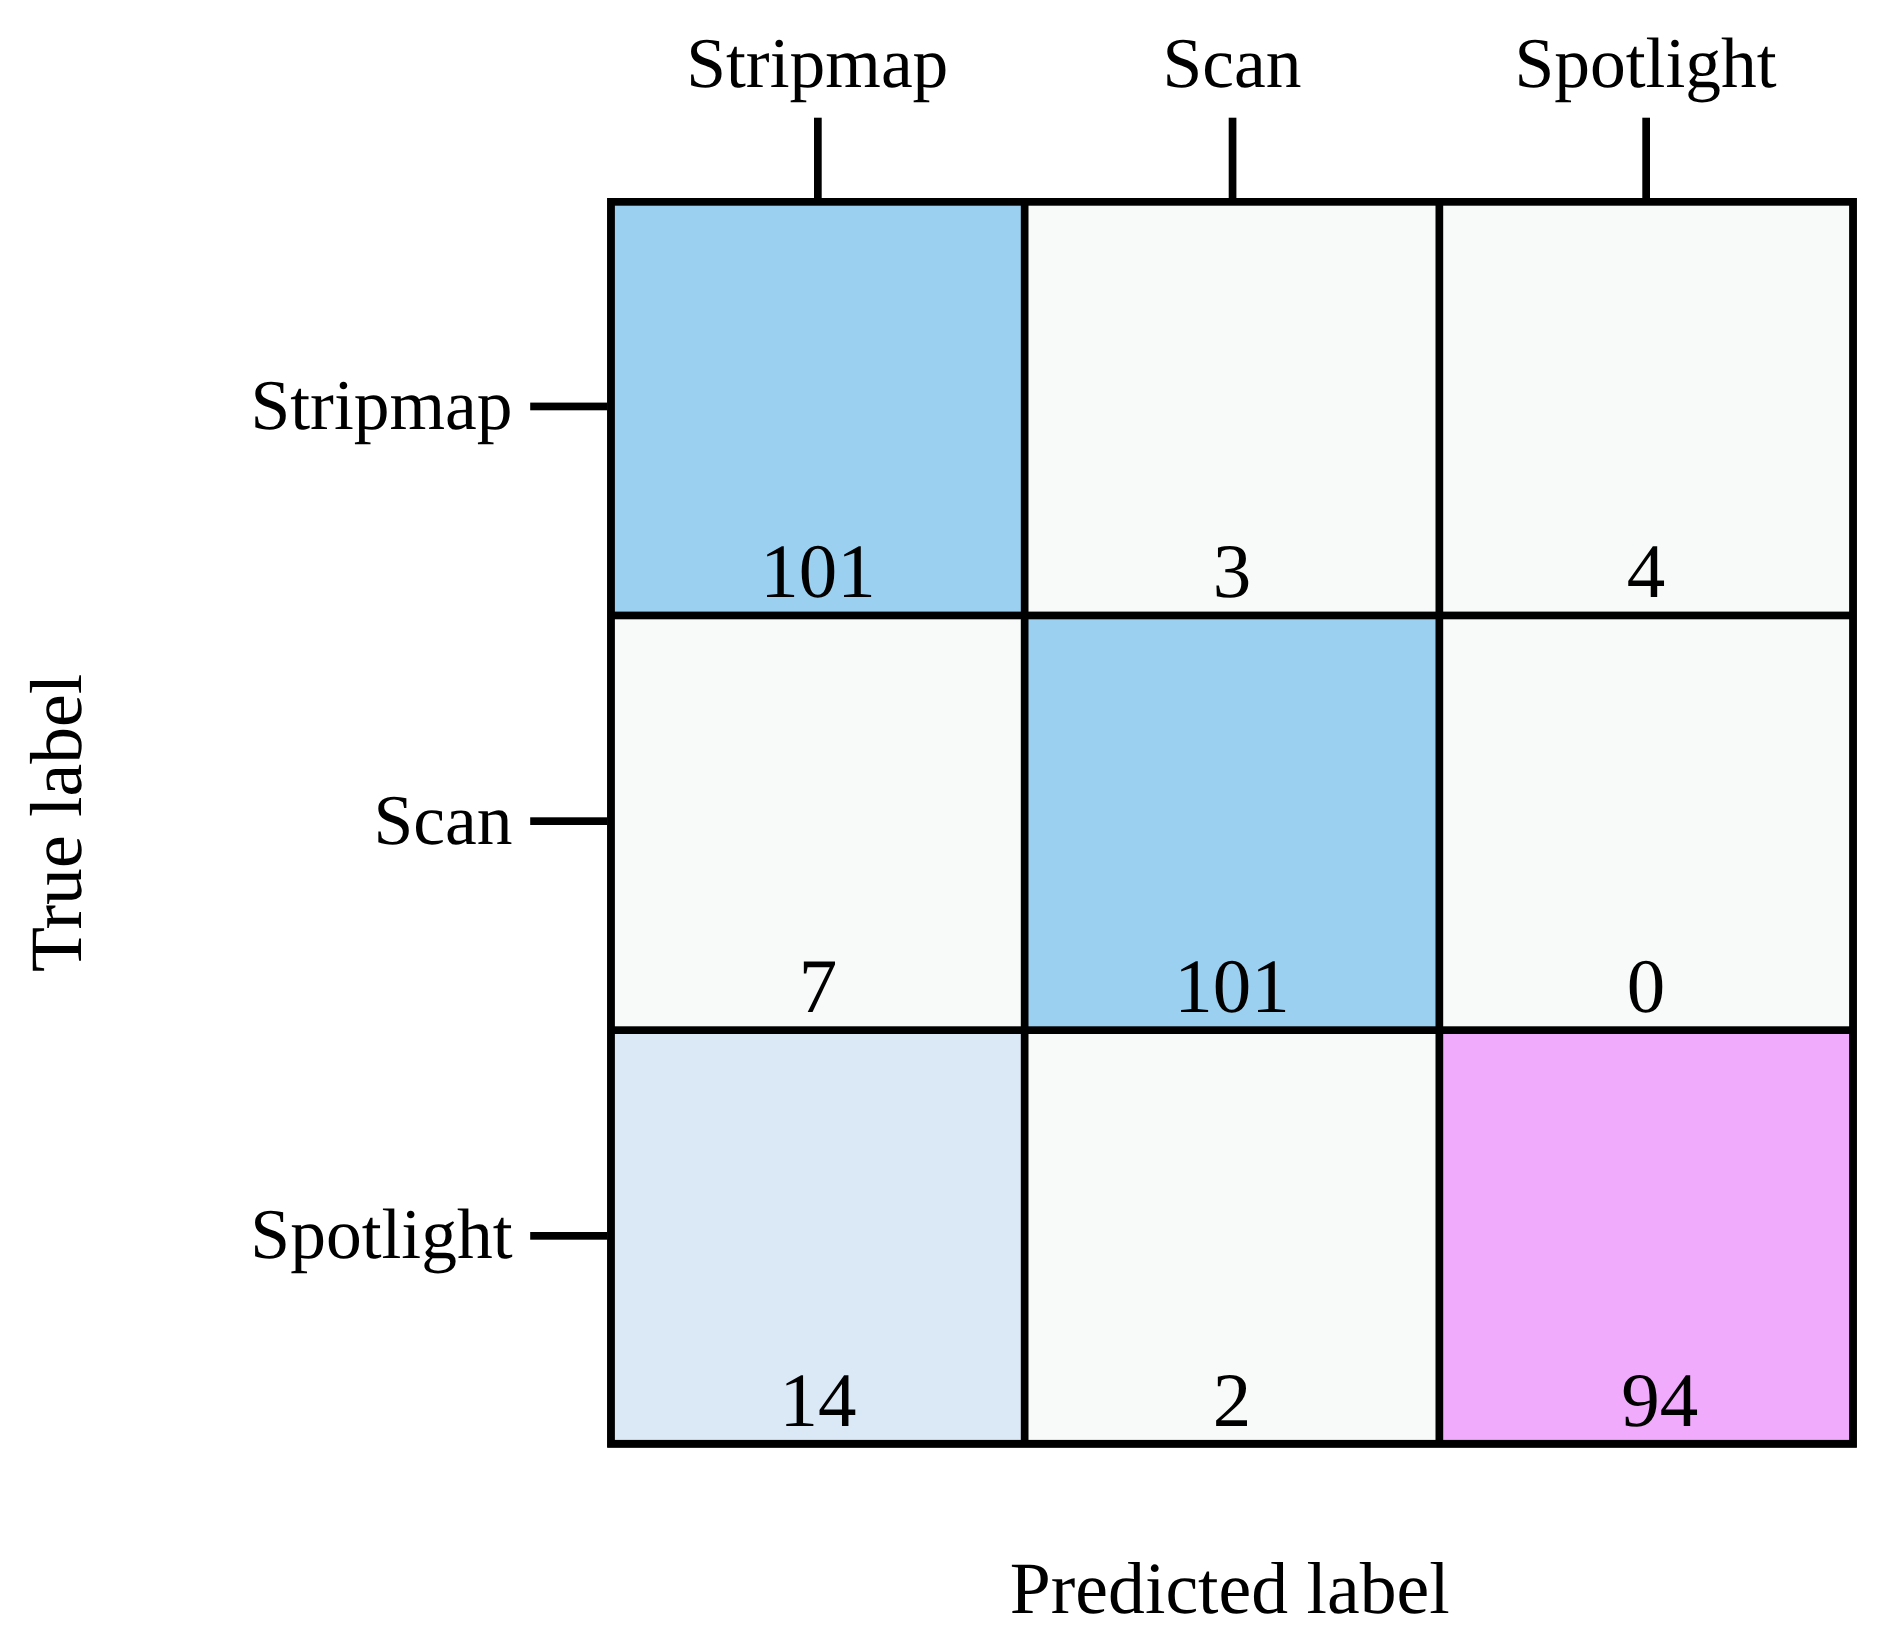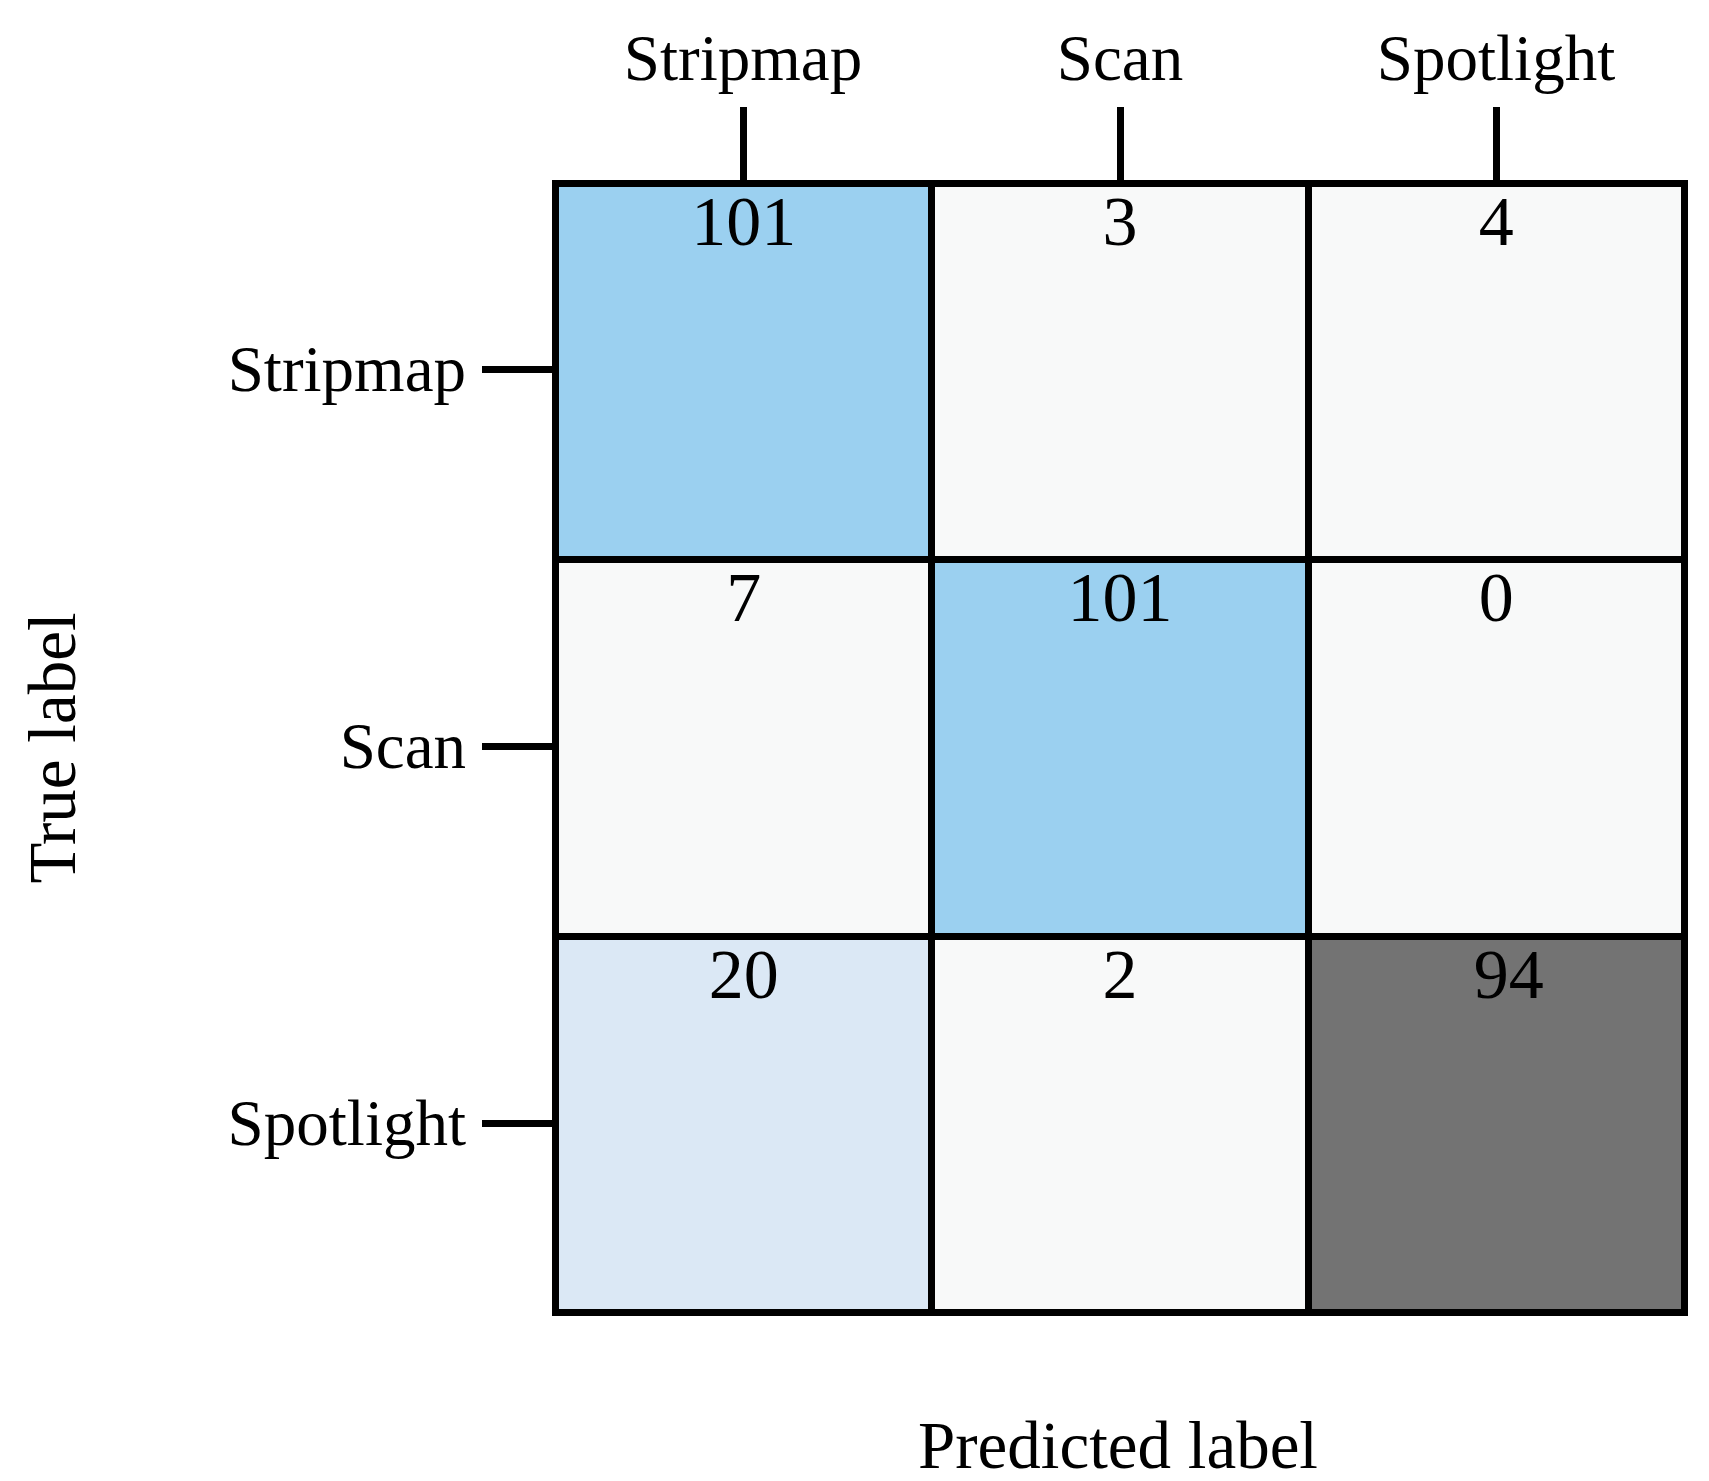--- a/index.html
+++ b/index.html
@@ -33,7 +33,7 @@
   }
   .cell {
     display: flex;
-    align-items: flex-start;
+    align-items: flex-end;
     justify-content: center;
     font-family: Liberation Serif, serif;
   }

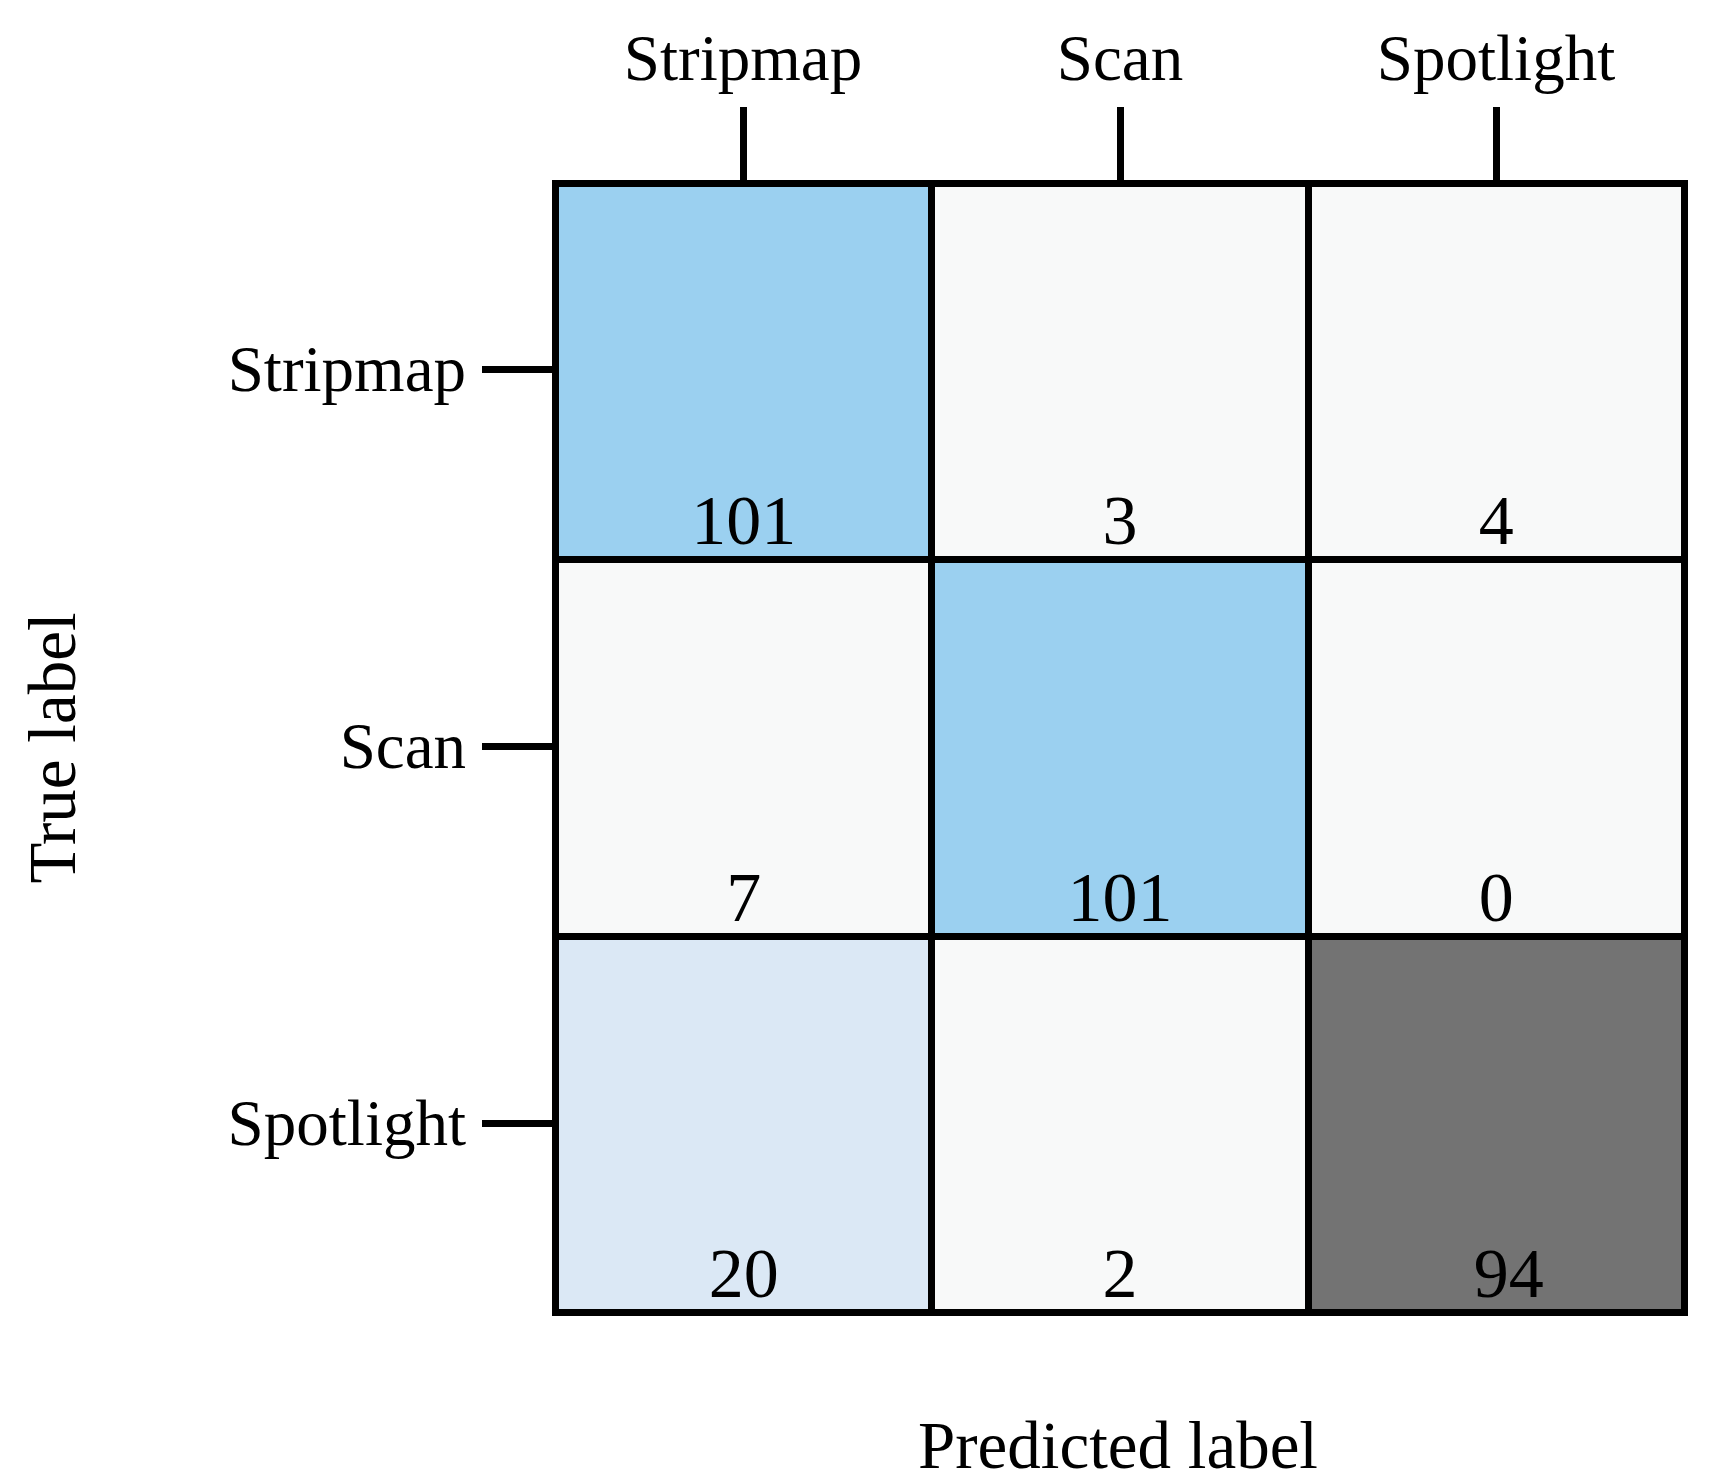--- a/index.html
+++ b/index.html
@@ -138,7 +138,7 @@
       <span class="cell-value">0</span>
     </div>
     <div class="cell" style="background: rgb(219, 232, 245);">
-      <span class="cell-value">20</span>
+      <span class="cell-value">14</span>
     </div>
     <div class="cell" style="background: rgb(248, 249, 249);">
       <span class="cell-value">2</span>

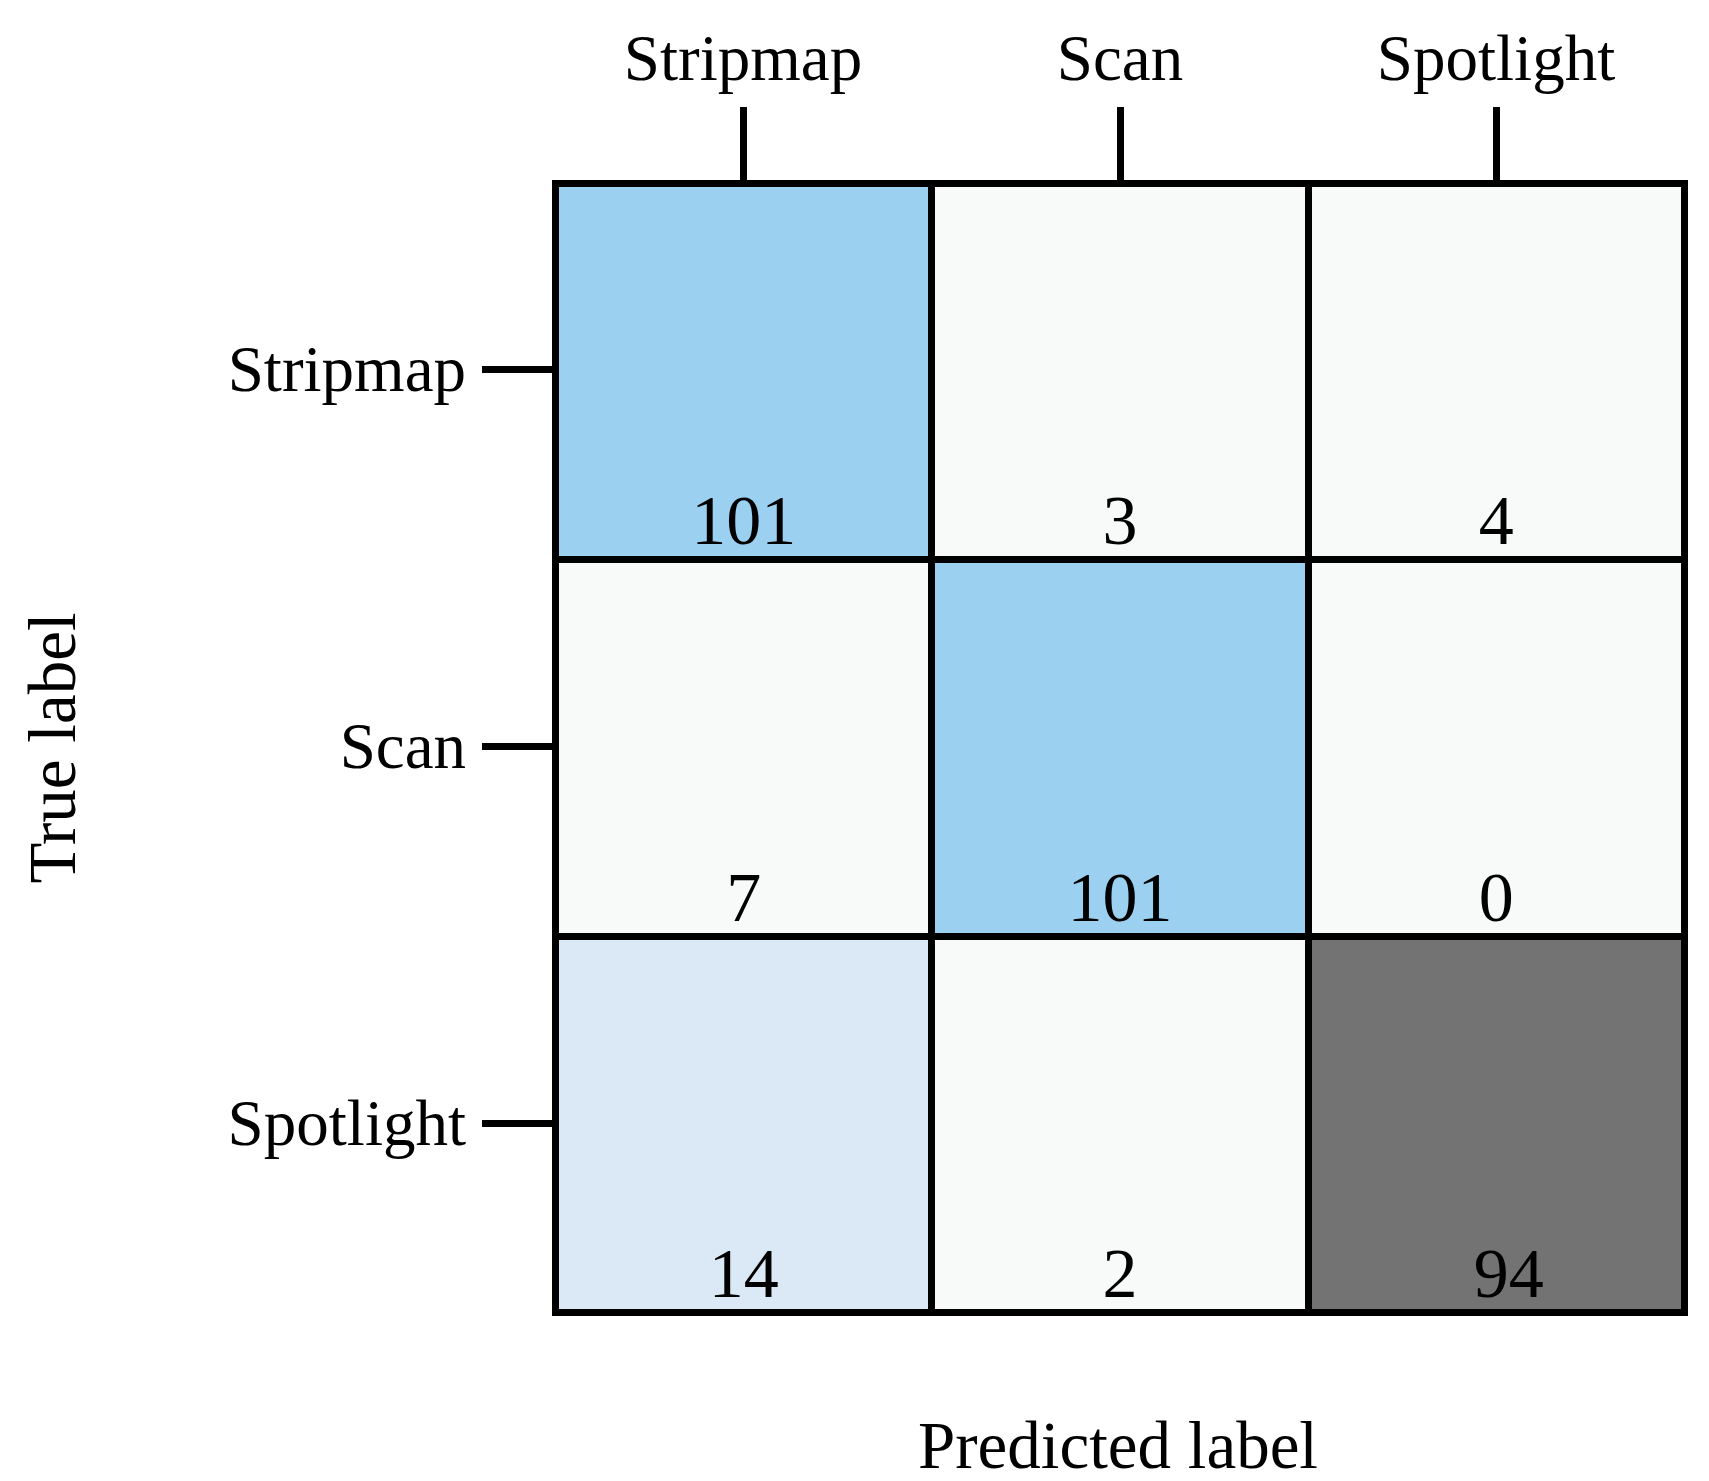--- a/index.html
+++ b/index.html
@@ -143,7 +143,7 @@
     <div class="cell" style="background: rgb(248, 249, 249);">
       <span class="cell-value">2</span>
     </div>
-    <div class="cell" style="background: #737373; padding-left: 25px;">
+    <div class="cell" style="background: #f0abfc; padding-left: 25px;">
       <span class="cell-value">94</span>
     </div>
   </div>

